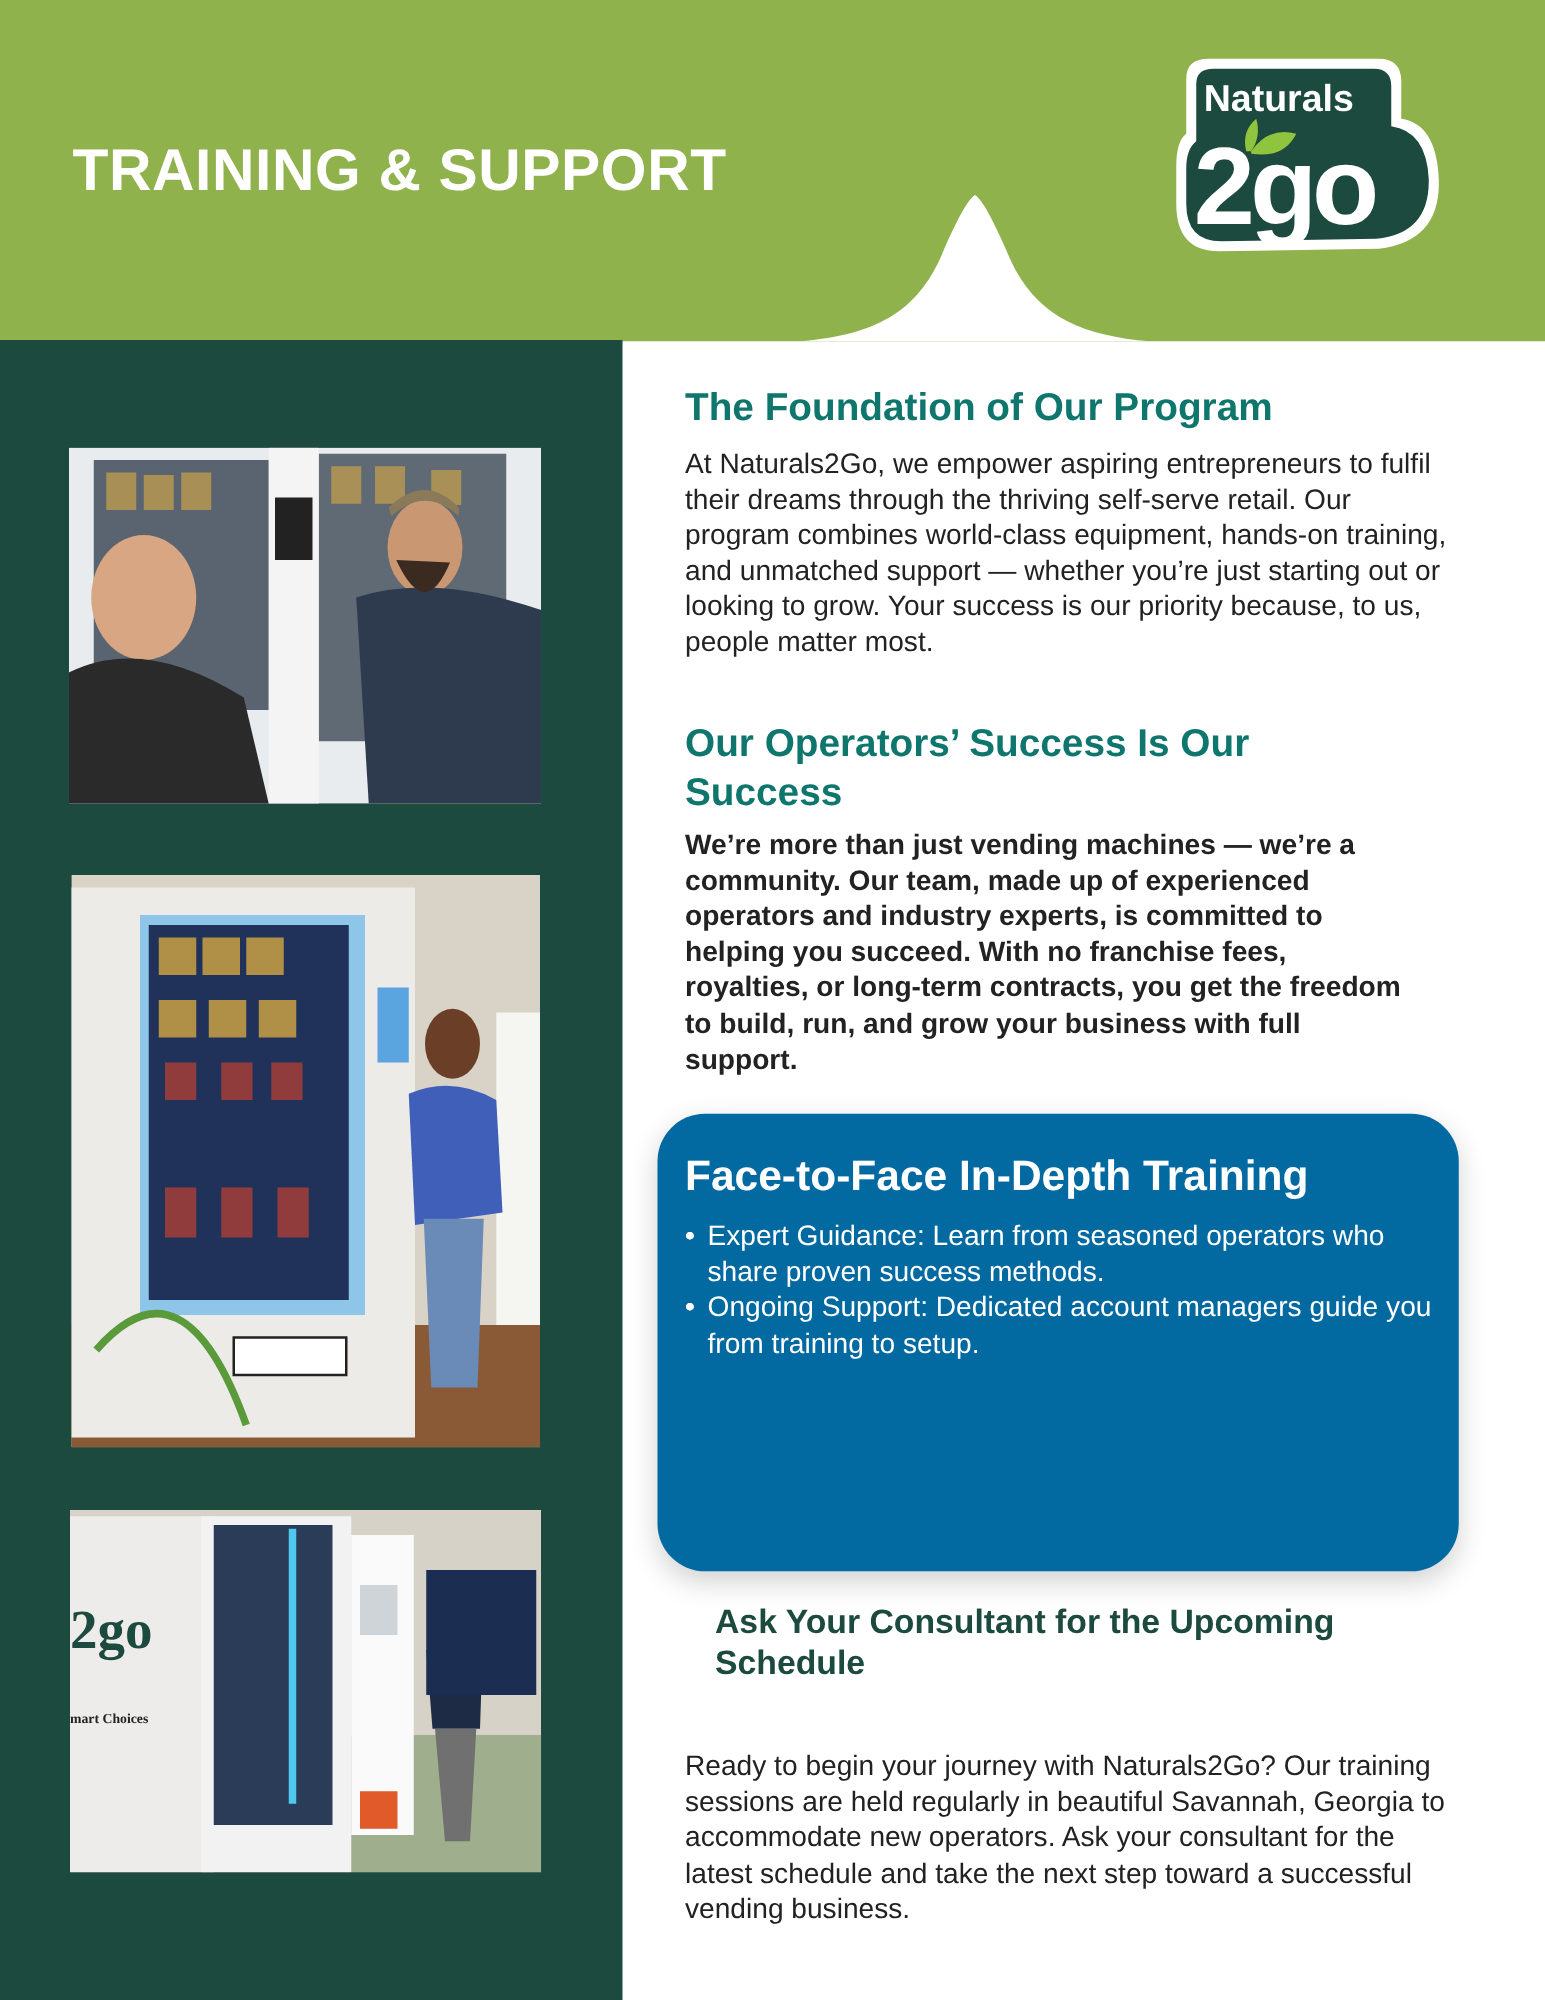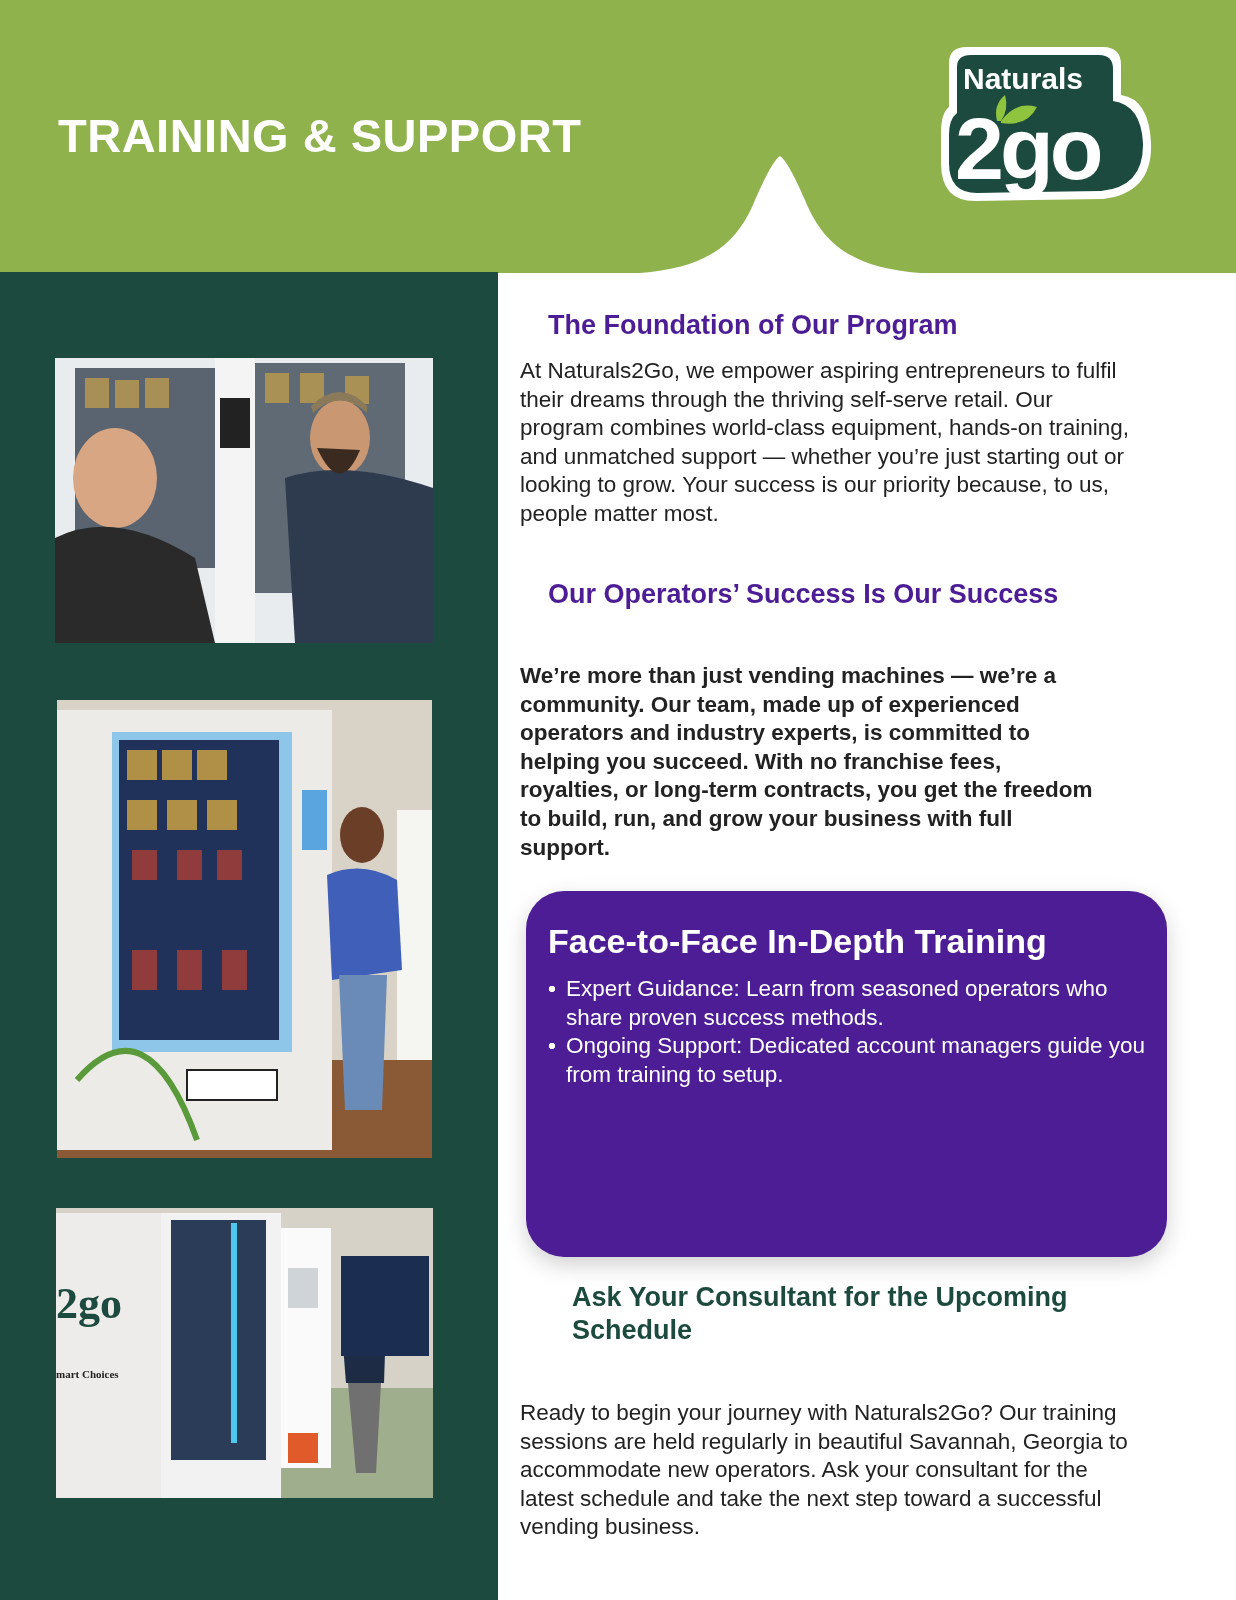--- a/index.html
+++ b/index.html
@@ -32,8 +32,8 @@
   .photo-3 { left: 56px; top: 1208px; width: 377px; height: 290px; }
 
   .h2 {
-    position: absolute; left: 548px; color: #4c1d95; font-weight: 700;
-    font-size: 27px; line-height: 39px; width: 600px;
+    position: absolute; left: 548px; color: #0f766e; font-weight: 700;
+    font-size: 31px; line-height: 39px; width: 600px;
   }
   .h3 {
     position: absolute; left: 572px; color: #1d4a3e; font-weight: 700;

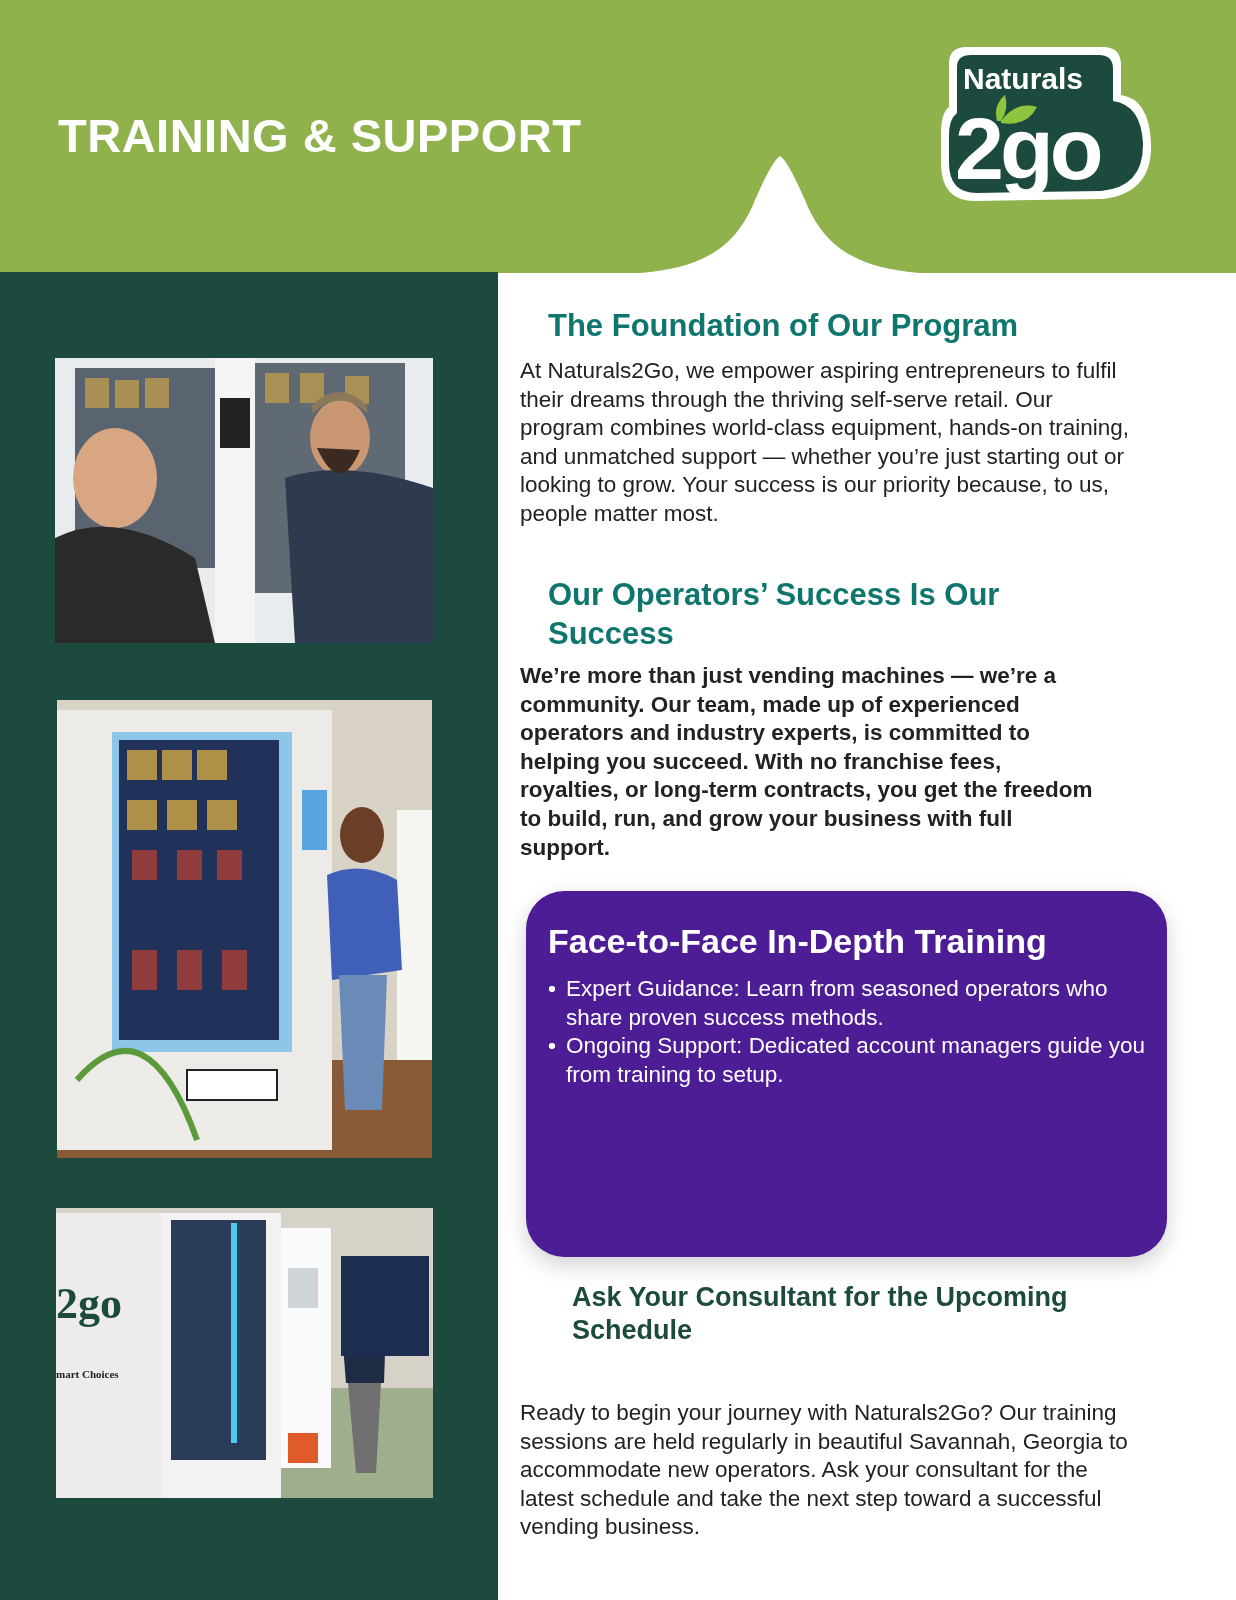--- a/index.html
+++ b/index.html
@@ -40,7 +40,7 @@
     font-size: 27px; line-height: 33px; width: 600px;
   }
   .p {
-    position: absolute; left: 520px; color: #222222; font-size: 22.5px;
+    position: absolute; left: 548px; color: #222222; font-size: 22.5px;
     line-height: 28.6px; width: 610px;
   }
 

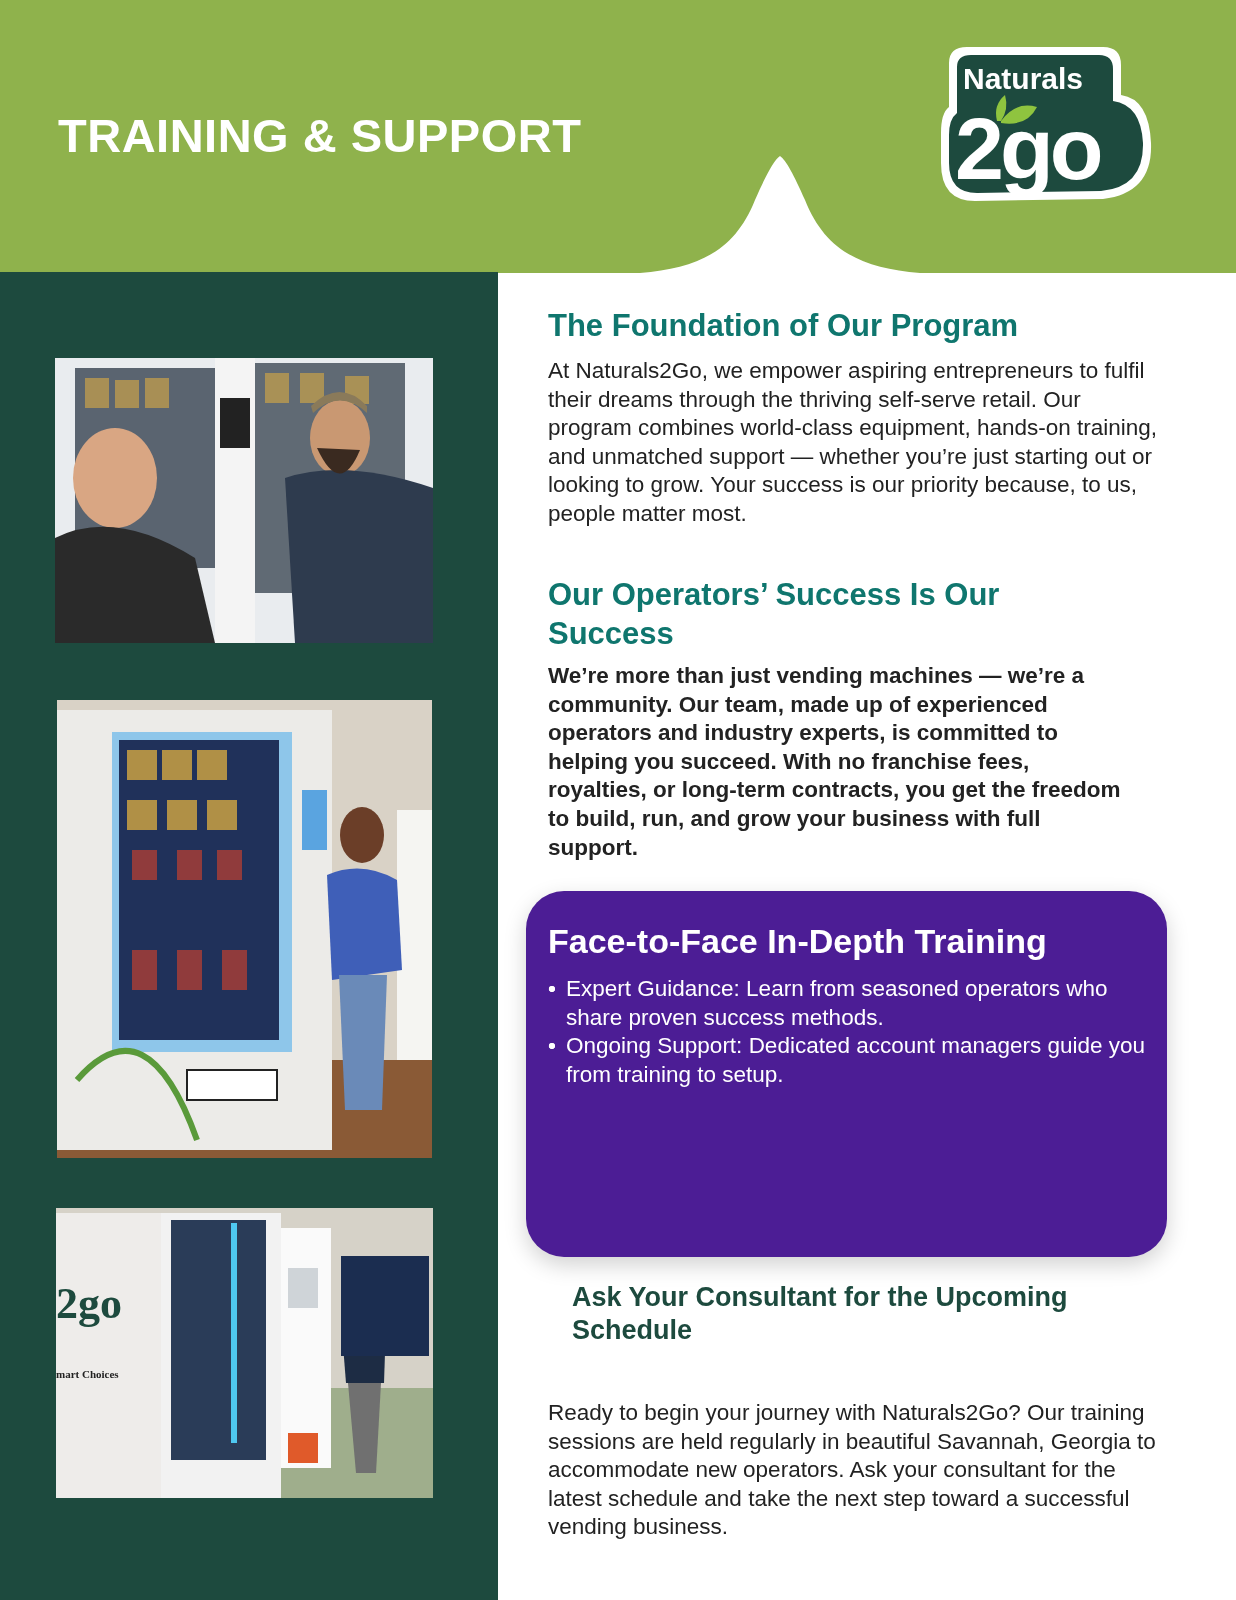--- a/index.html
+++ b/index.html
@@ -46,7 +46,7 @@
 
   .callout {
     position: absolute; left: 526px; top: 891px; width: 641px; height: 366px;
-    background: #4c1d95; border-radius: 38px;
+    background: #0369a1; border-radius: 38px;
     box-shadow: 0 8px 22px rgba(0,0,0,0.18);
     padding-left: 47px;
   }

